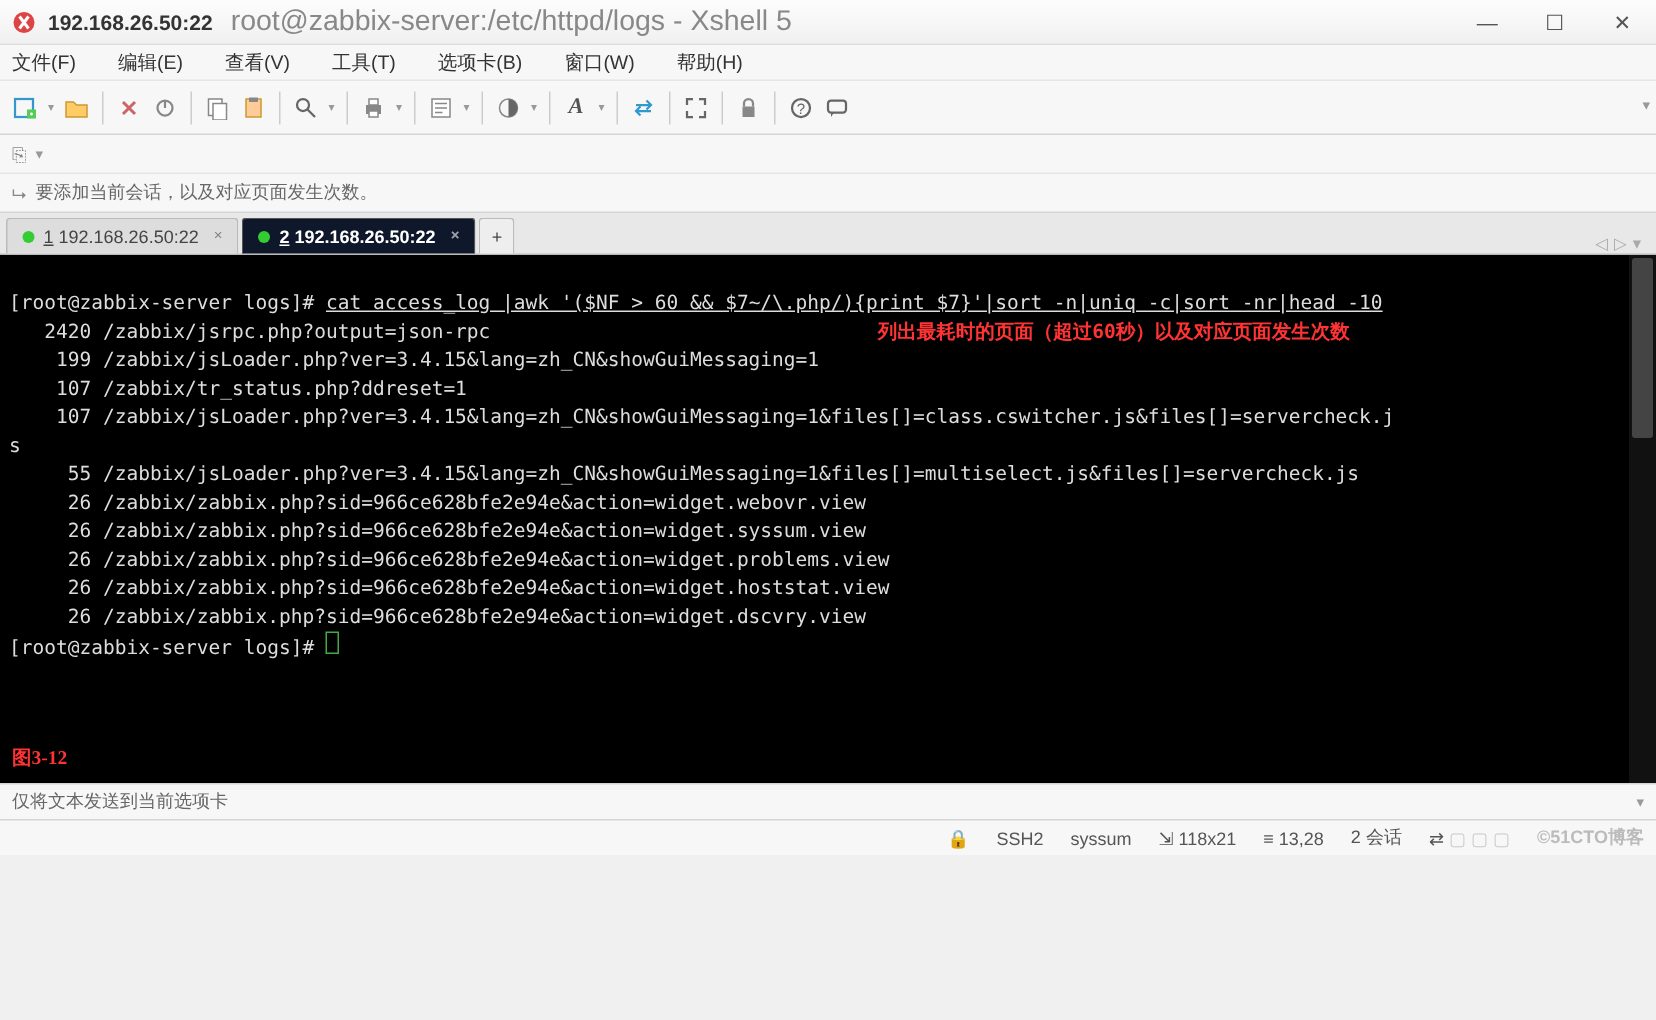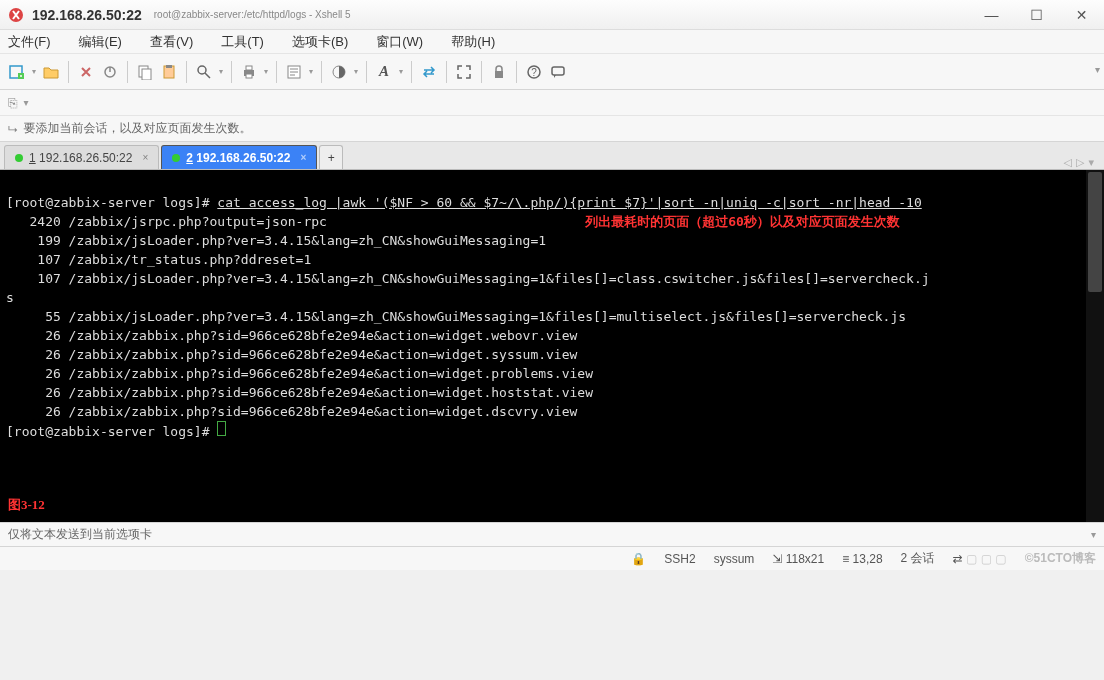--- a/index.html
+++ b/index.html
@@ -7,7 +7,7 @@
 .titlebar { height: 30px; background: linear-gradient(#fdfdfd,#f0f0f0); display: flex; align-items: center; padding: 0 0 0 8px; border-bottom: 1px solid #ddd; }
 .titlebar .icon { width: 16px; height: 16px; margin-right: 8px; }
 .titlebar .title1 { font-weight: bold; color: #333; font-size: 14px; }
-.titlebar .title2 { color: #888; font-size: 10px; margin-left: 12px; }
+.titlebar .title2 { color: #888; font-size: 19px; margin-left: 12px; }
 .winbtns { margin-left: auto; display: flex; }
 .winbtn { width: 45px; height: 28px; display: flex; align-items: center; justify-content: center; color: #555; font-size: 14px; }
 .menubar { height: 24px; background: #f7f7f7; display: flex; align-items: center; padding: 0 8px; gap: 28px; font-size: 13px; color: #333; border-bottom: 1px solid #e5e5e5; }

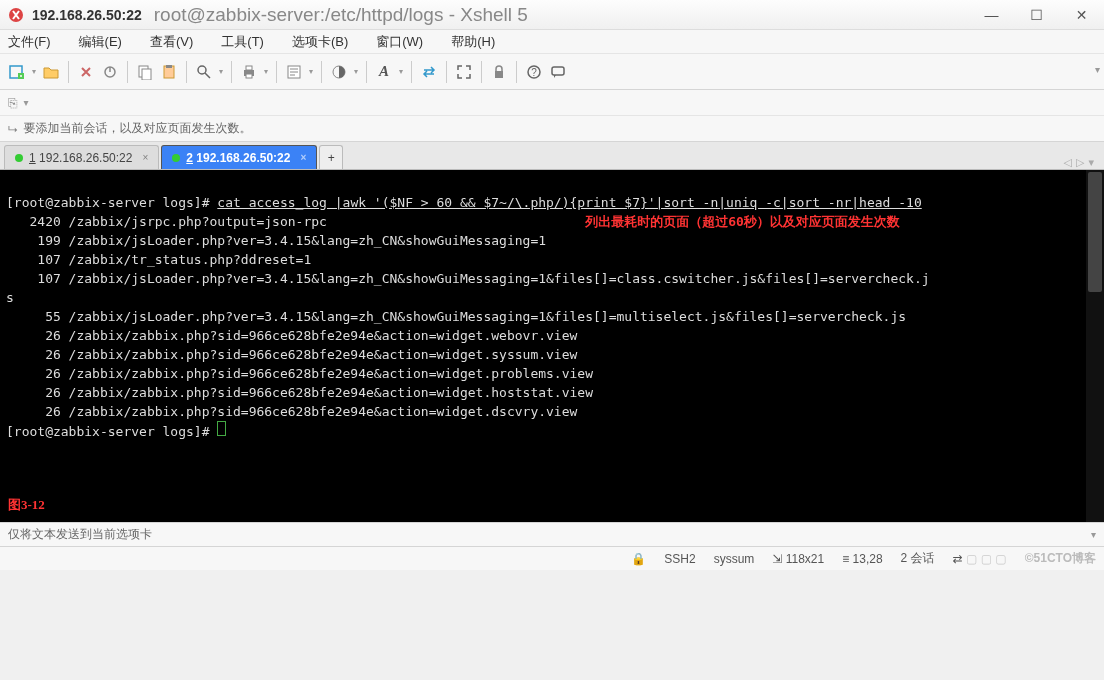--- a/index.html
+++ b/index.html
@@ -20,7 +20,7 @@
 .hintbar { height: 26px; background: #f7f7f7; display: flex; align-items: center; padding: 0 8px; gap: 6px; border-bottom: 1px solid #d5d5d5; font-size: 12px; color: #666; }
 .tabstrip { height: 28px; background: #e8e8e8; display: flex; align-items: flex-end; padding: 0 4px; border-bottom: 1px solid #bbb; position: relative; text-align: right; }
 .tab { height: 24px; padding: 0 10px; display: flex; align-items: center; gap: 6px; background: #ddd; border: 1px solid #bbb; border-bottom: none; border-radius: 3px 3px 0 0; margin-right: 2px; font-size: 12px; color: #444; cursor: default; }
-.tab.active { background: #3b82f6; color: #fff; border-color: #555; font-weight: bold; }
+.tab.active { background: #0f172a; color: #fff; border-color: #555; font-weight: bold; }
 .tab .dot { width: 8px; height: 8px; border-radius: 50%; background: #3c3; }
 .tab .x { font-size: 10px; color: inherit; opacity: .6; margin-left: 4px; }
 .tab.add { width: 24px; padding: 0; justify-content: center; background: #eee; }

